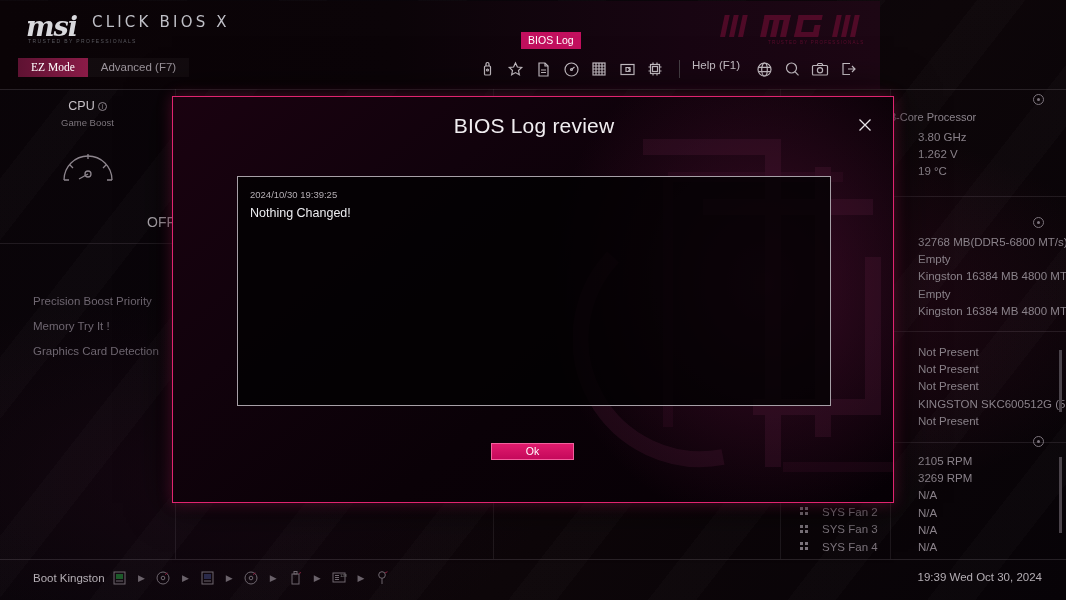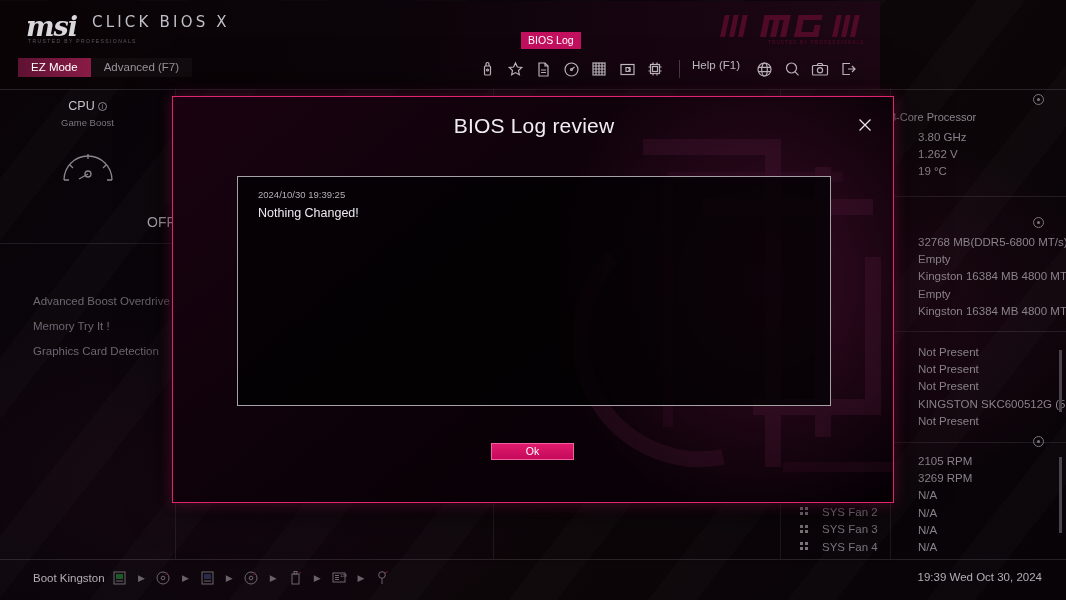--- a/index.html
+++ b/index.html
@@ -50,7 +50,7 @@
     height: 19px; line-height: 19px; padding: 0 13px;
     font-size: 11.5px; color: #b9b3b8; cursor: pointer;
   }
-  .mode-tab.active { background: linear-gradient(90deg,#5e1232,#8a1b47); color: #fff; }
+  .mode-tab.active { background: linear-gradient(90deg,#5e1232,#8a1b47); color: #fff; font-family: Liberation Serif, serif; }
   .mode-tab.inactive { background: rgba(255,255,255,0.035); color: #9a939a; }
 
   .mpg-wm {

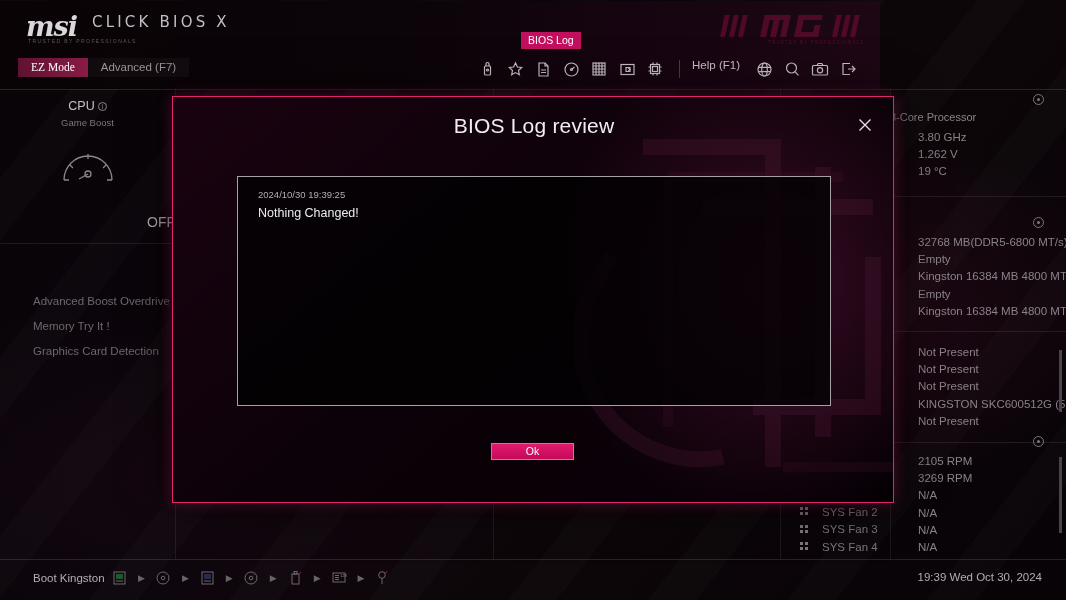--- a/index.html
+++ b/index.html
@@ -144,7 +144,7 @@
   .dlg-log {
     position: absolute; left: 64px; top: 79px; width: 594px; height: 230px;
     border: 1px solid #a7a0a7; background: rgba(2,1,3,0.82);
-    padding: 10px 20px; overflow: hidden;
+    padding: 10px 12px; overflow: hidden;
   }
   .log-ts { font-size: 9.5px; color: #b4aeb4; line-height: 15px; }
   .log-msg { font-size: 12.5px; color: #ececf0; line-height: 20px; margin-top: 1px; }

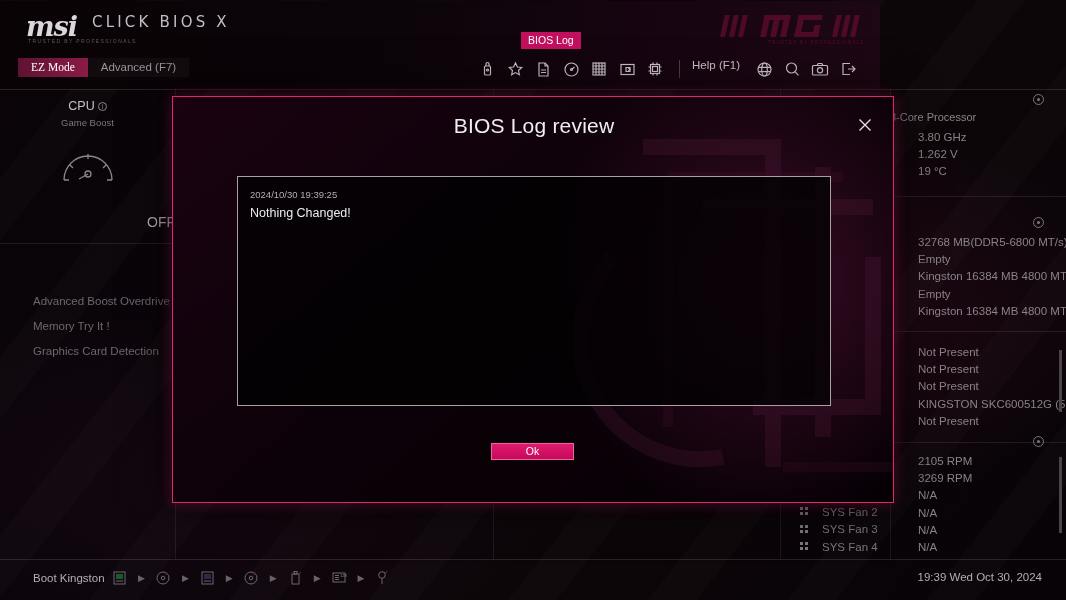--- a/index.html
+++ b/index.html
@@ -294,7 +294,7 @@
     <div class="gb-state">OFF</div>
     <div class="lp-rule"></div>
     <div class="lp-menu">
-      <div class="lp-item">Advanced Boost Overdrive</div>
+      <div class="lp-item">Precision Boost Priority</div>
       <div class="lp-item">Memory Try It !</div>
       <div class="lp-item">Graphics Card Detection</div>
     </div>

